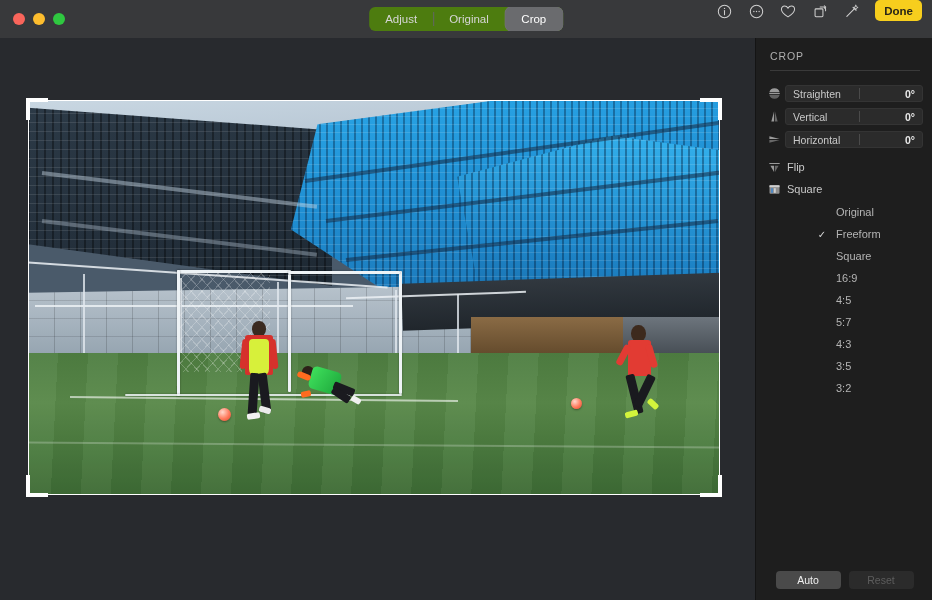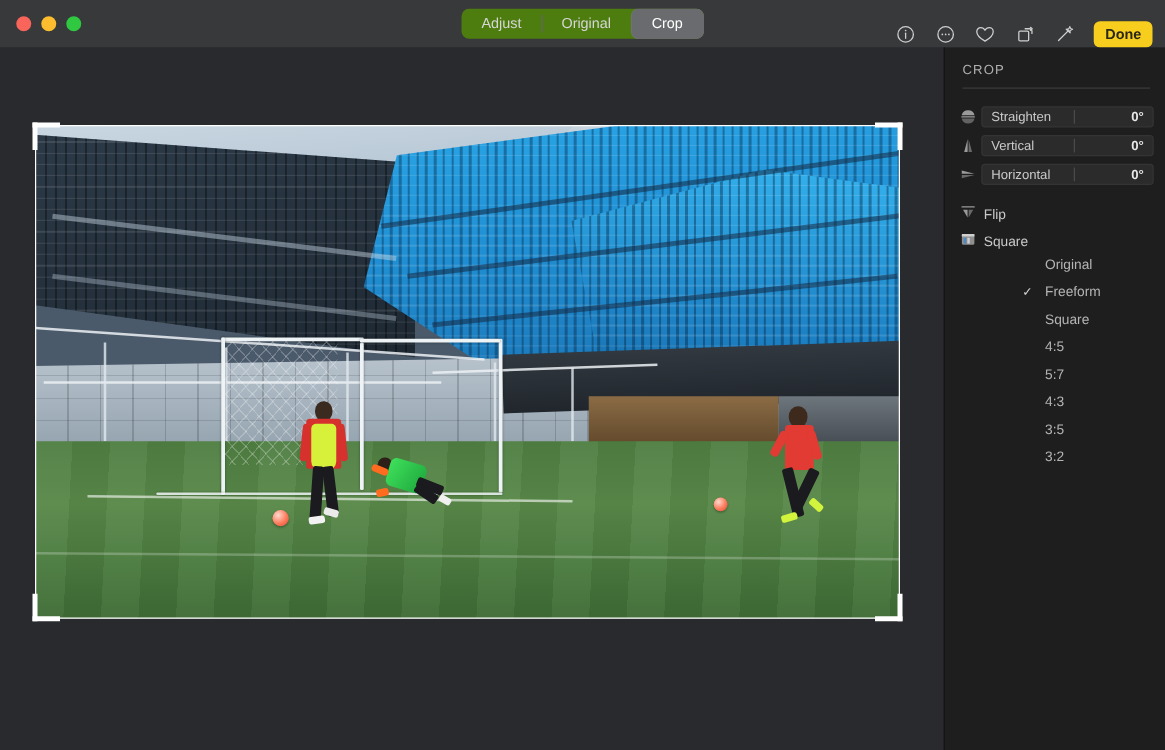--- a/index.html
+++ b/index.html
@@ -51,7 +51,7 @@
   
   .tools {
     position: absolute; right: 10px; top: 0; height: 38px;
-    display: flex; align-items: flex-end; gap: 10px;
+    display: flex; align-items: flex-start; gap: 10px;
   }
   .tool-icon {
     width: 22px; height: 22px; display: flex; align-items: center;

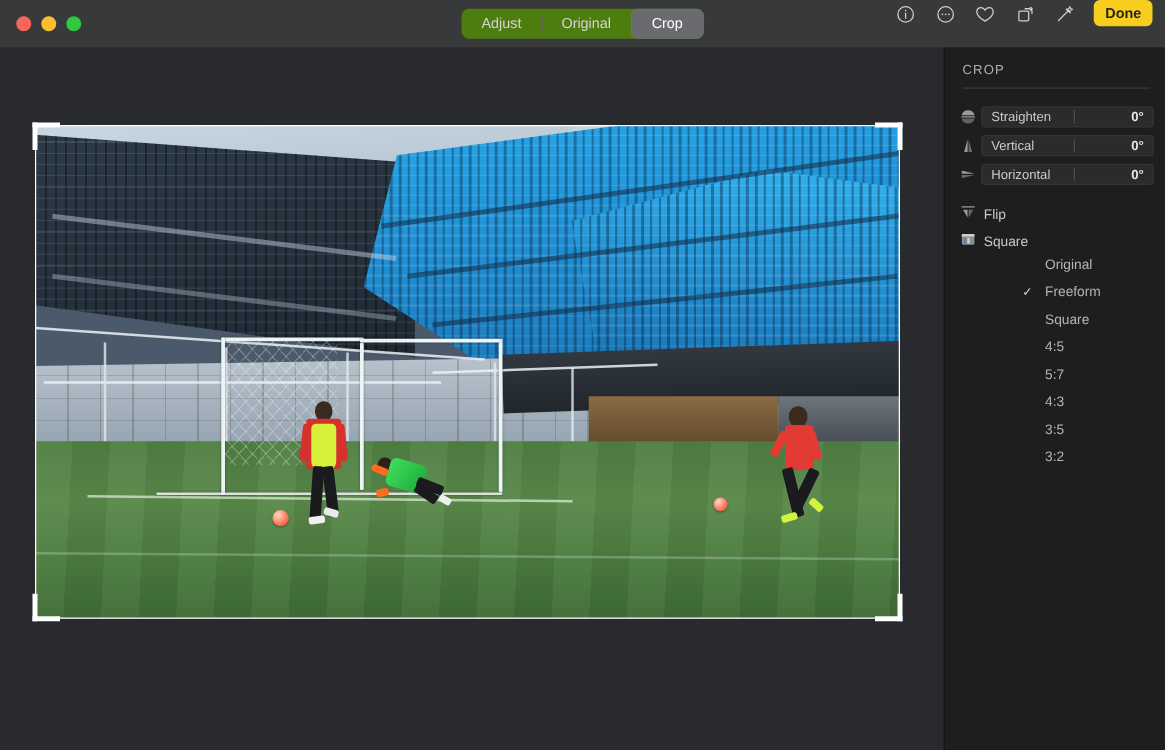--- a/index.html
+++ b/index.html
@@ -269,7 +269,7 @@
   }
 
   .menu-row {
-    display: flex; align-items: flex-end; height: 22px; margin: 0 9px;
+    display: flex; align-items: center; height: 22px; margin: 0 9px;
     padding-left: 0; cursor: default;
   }
   .menu-row .menu-label {

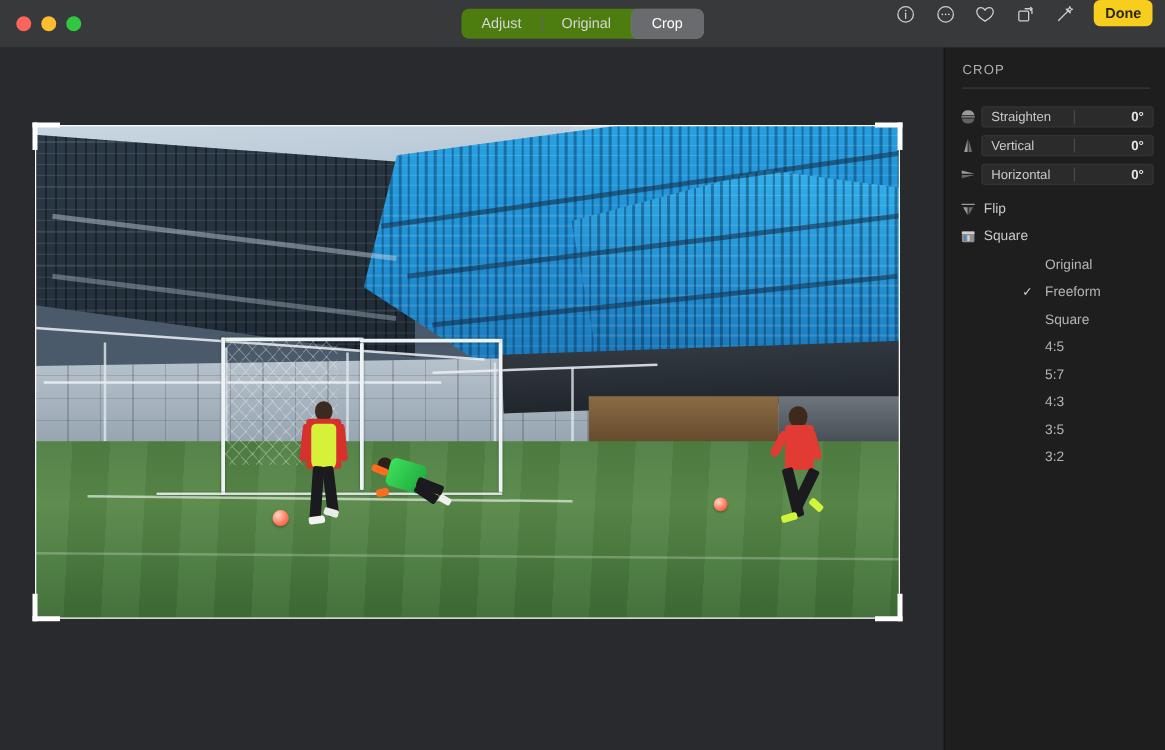--- a/index.html
+++ b/index.html
@@ -557,6 +557,10 @@
       </div>
       <div class="aspect-item">
         <span class="check"></span>
+        <span class="aspect-label">16:9</span>
+      </div>
+      <div class="aspect-item">
+        <span class="check"></span>
         <span class="aspect-label">4:5</span>
       </div>
       <div class="aspect-item">

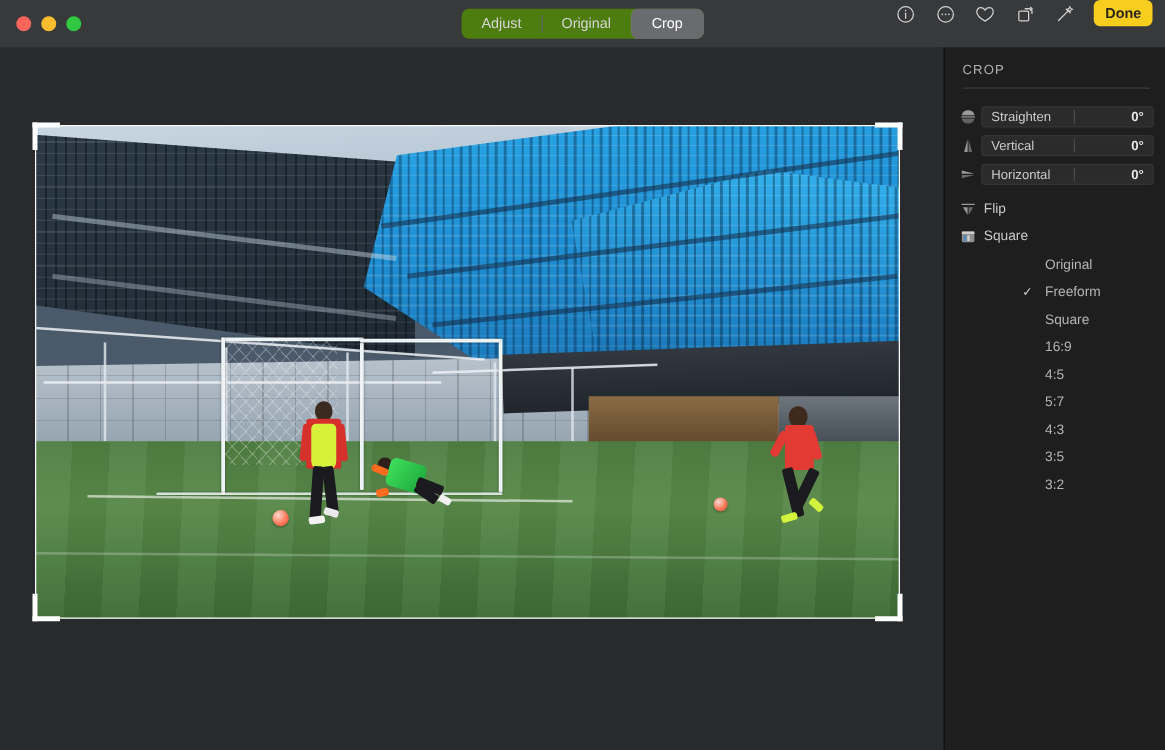--- a/index.html
+++ b/index.html
@@ -581,6 +581,10 @@
       </div>
     </div>
 
+    <div class="sidebar-footer">
+      <button class="ft-btn auto">Auto</button>
+      <button class="ft-btn reset">Reset</button>
+    </div>
   </div>
 </div>
 

